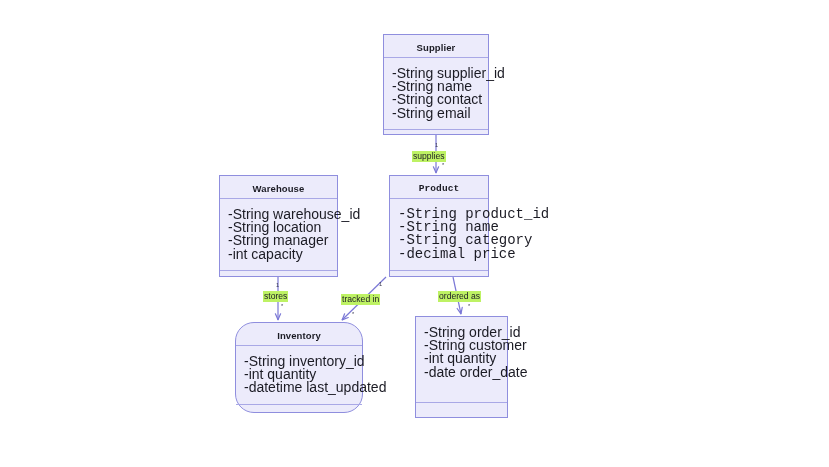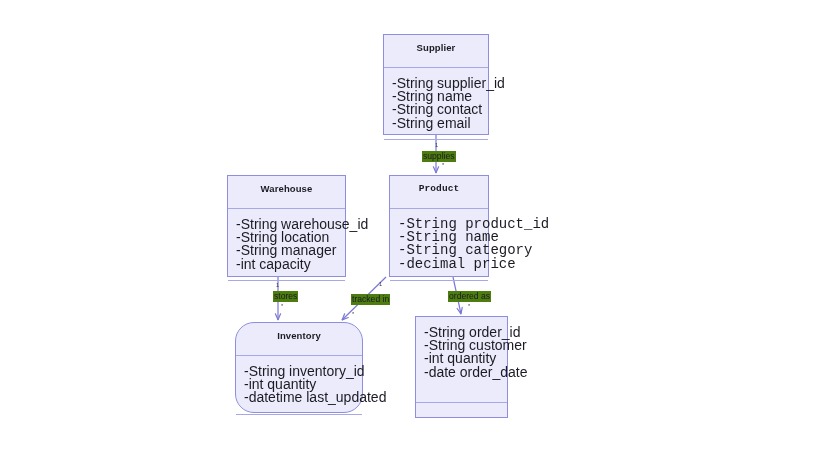--- a/index.html
+++ b/index.html
@@ -39,7 +39,7 @@
     font-weight: bold;
     font-size: 9.5px;
     color: #1b1b24;
-    padding: 7px 2px 14px 2px;
+    padding: 7px 2px 4px 2px;
     border-bottom: 1px solid #a9a8e6;
     letter-spacing: 0.1px;
   }

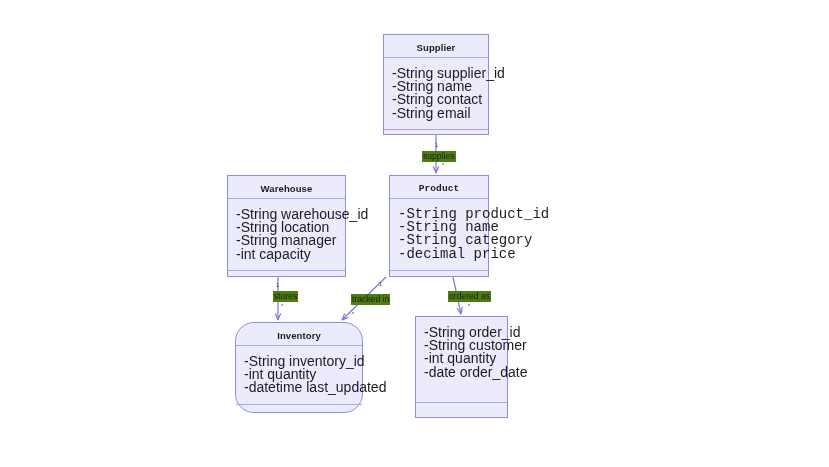--- a/index.html
+++ b/index.html
@@ -62,12 +62,11 @@
     position: absolute;
     font-size: 8.6px;
     color: #1b1b24;
-    background: #4d7c0f;
+    background: #bef264;
     padding: 0 1px;
     white-space: nowrap;
     z-index: 3;
     line-height: 11px;
-    margin-left: 10px;
   }
   .mult {
     position: absolute;

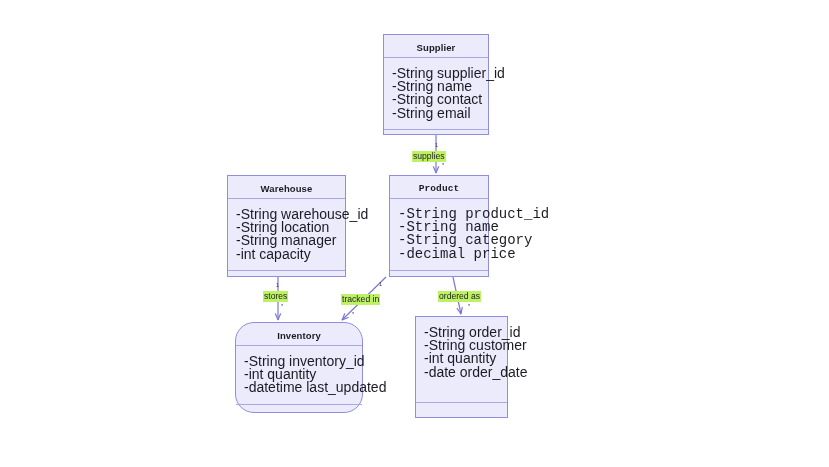--- a/index.html
+++ b/index.html
@@ -109,7 +109,7 @@
     <div class="uml-methods"></div>
   </div>
 
-  <div class="uml-class" style="left:219px; top:175px; width:119px; height:102px;margin-left:8px;">
+  <div class="uml-class" style="left:219px; top:175px; width:119px; height:102px;">
     <div class="uml-title">Warehouse</div>
     <div class="uml-attrs">
       <div class="uml-attr">-String warehouse_id</div>

